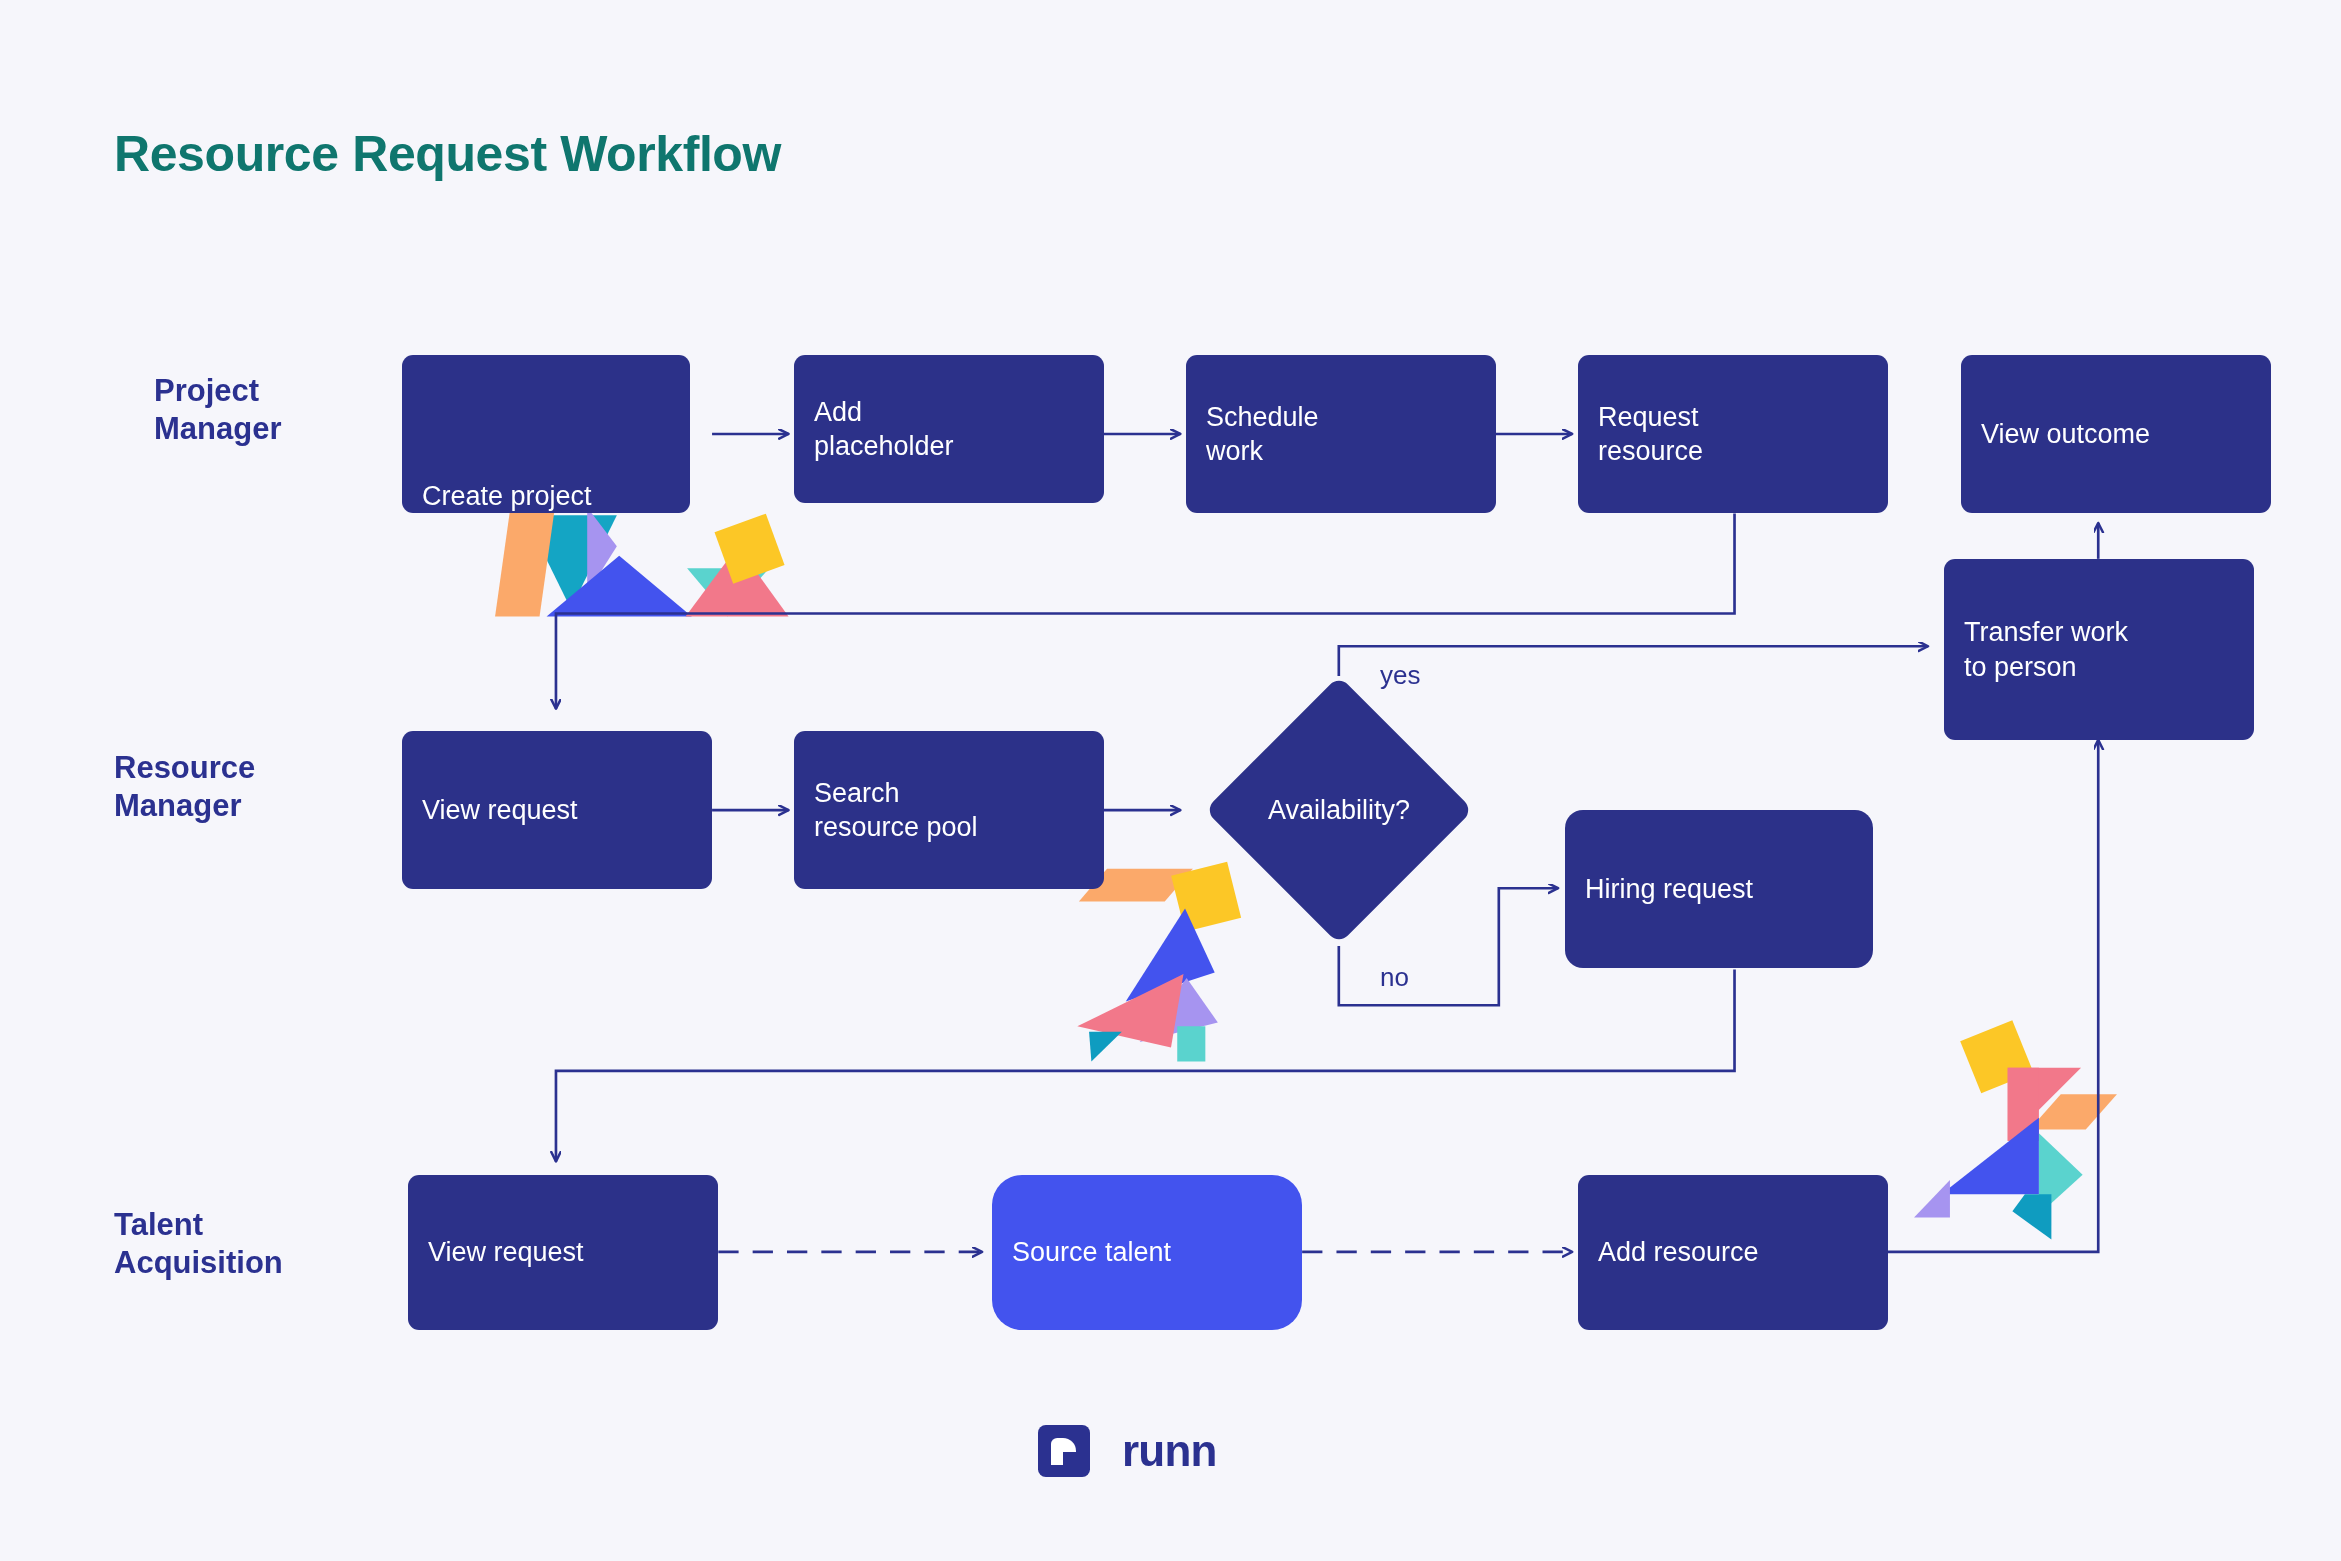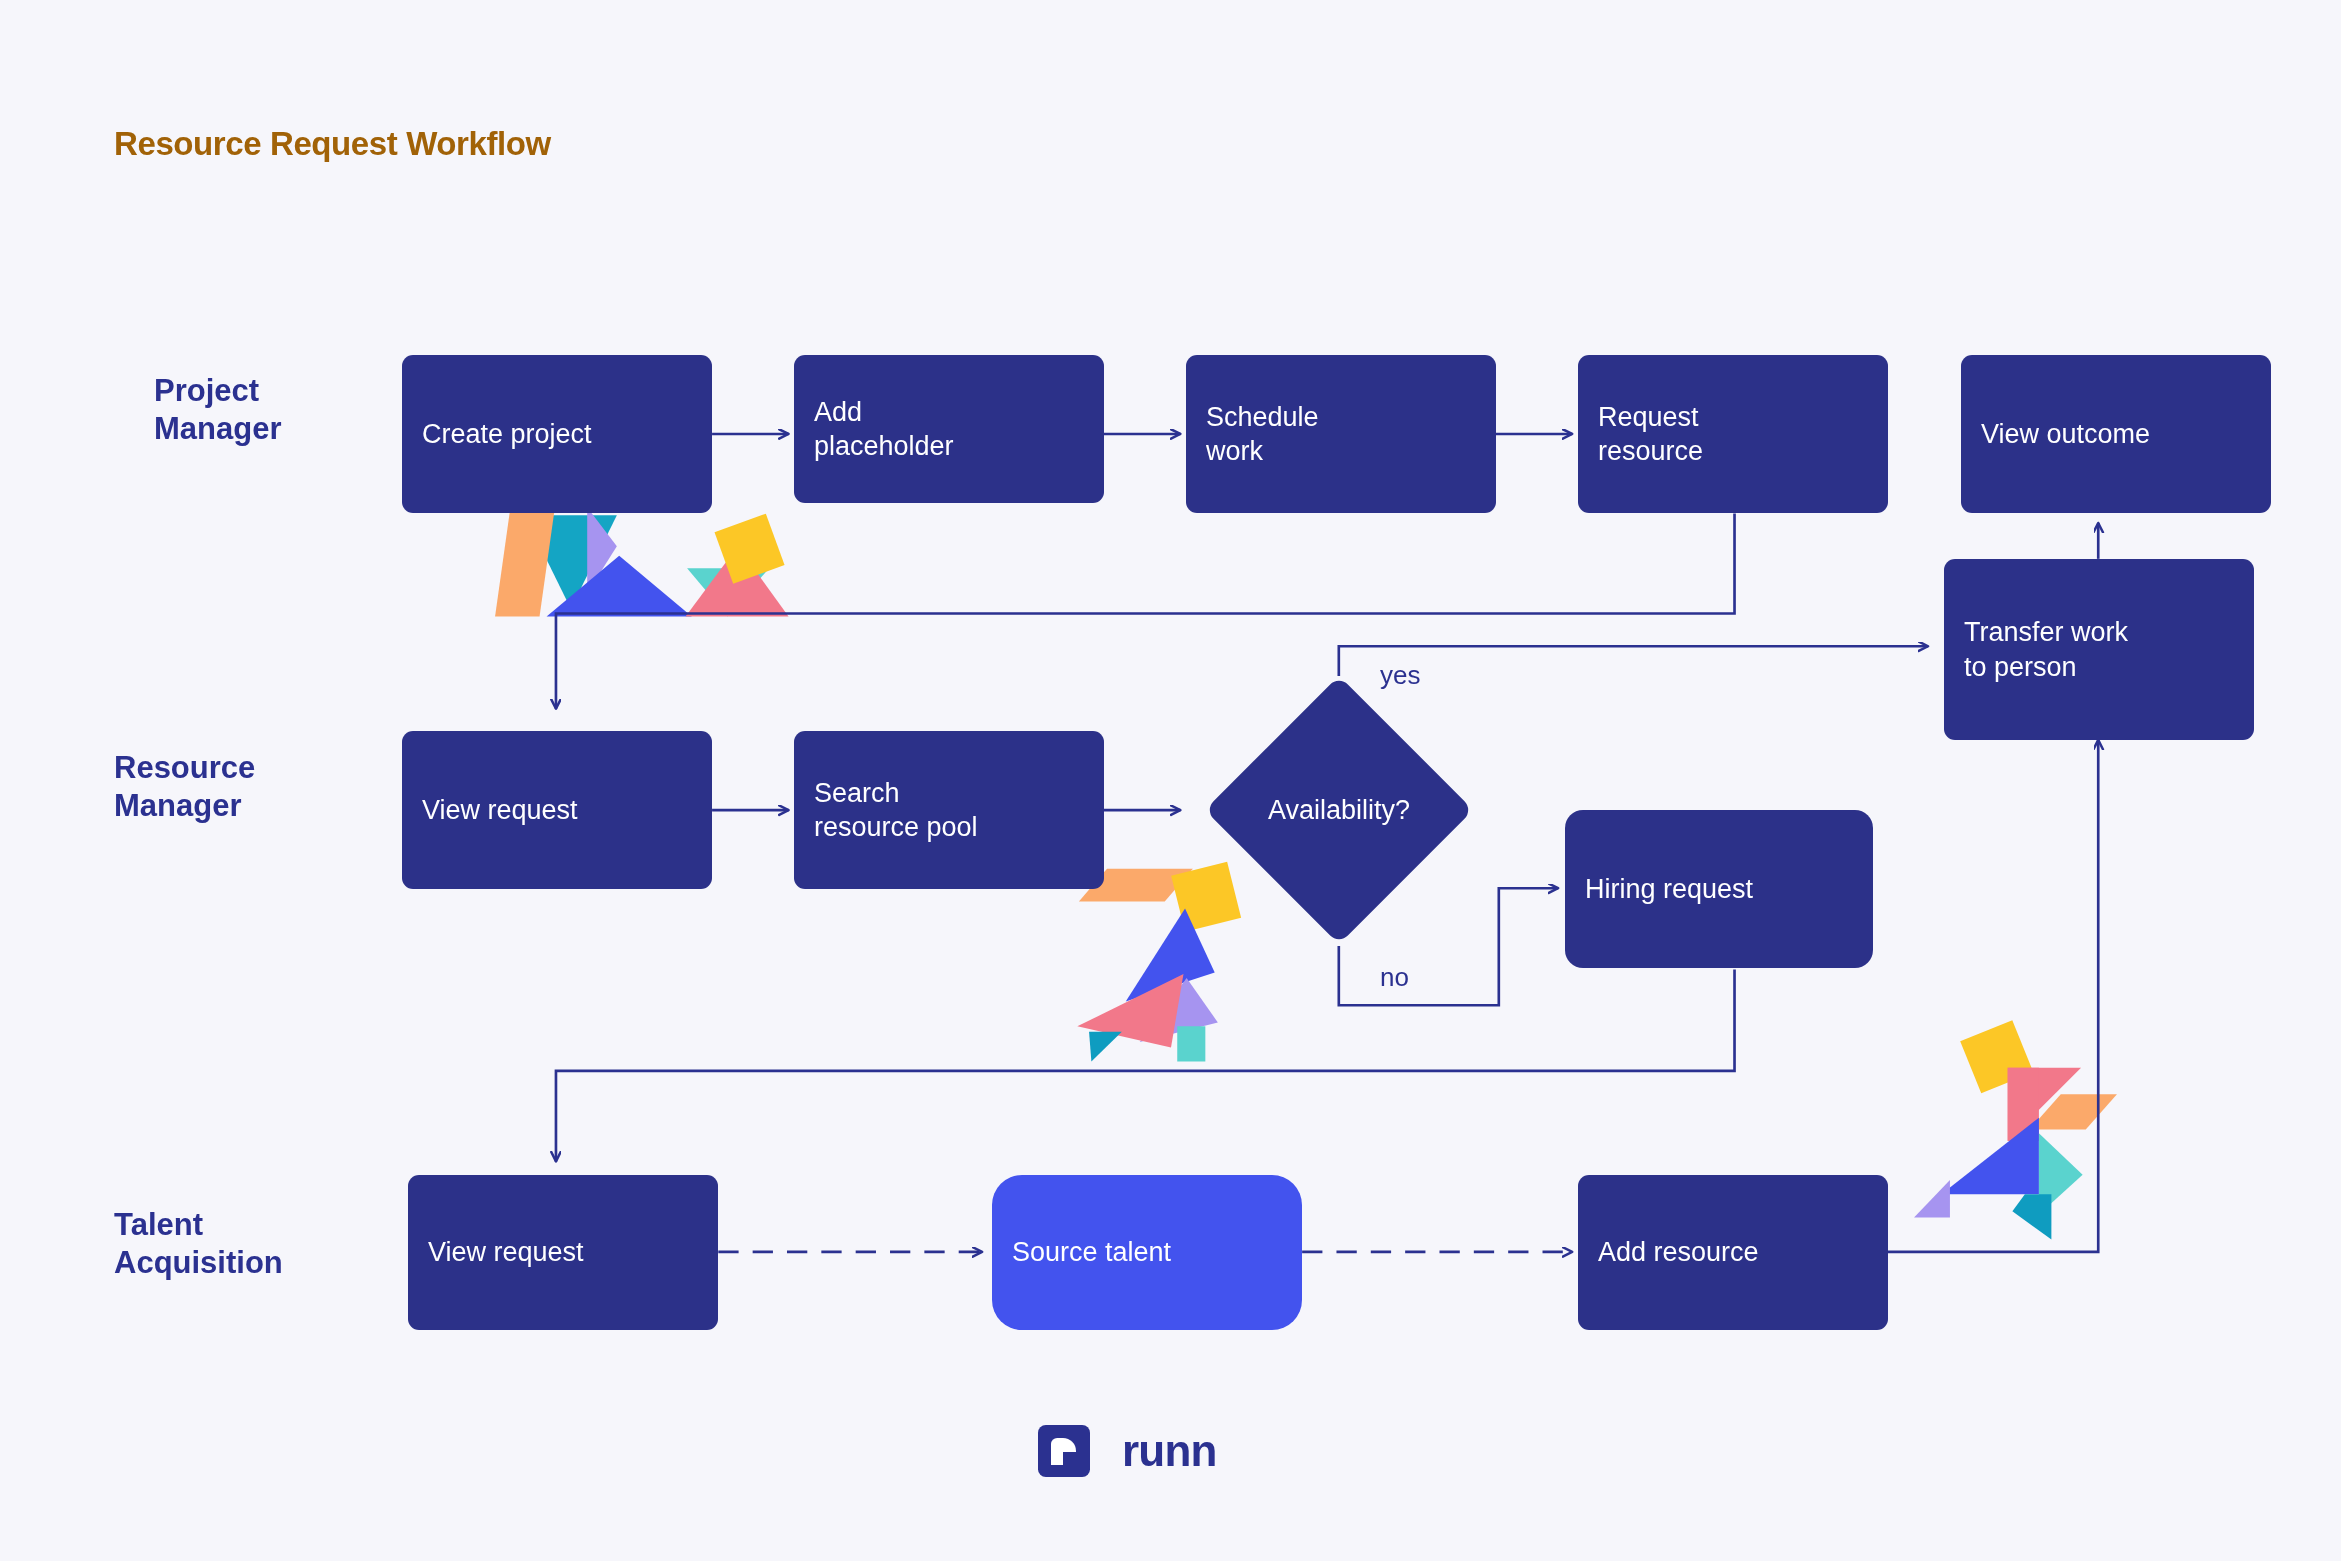--- a/index.html
+++ b/index.html
@@ -15,8 +15,8 @@
   
   .page-title{
     position:absolute;left:114px;top:125px;
-    font-size:33px;font-weight:bold;letter-spacing:-0.4px;
-    color:#a16207;white-space:nowrap;
+    font-size:50px;font-weight:bold;letter-spacing:-0.4px;
+    color:#0f766e;white-space:nowrap;
   }
 
   

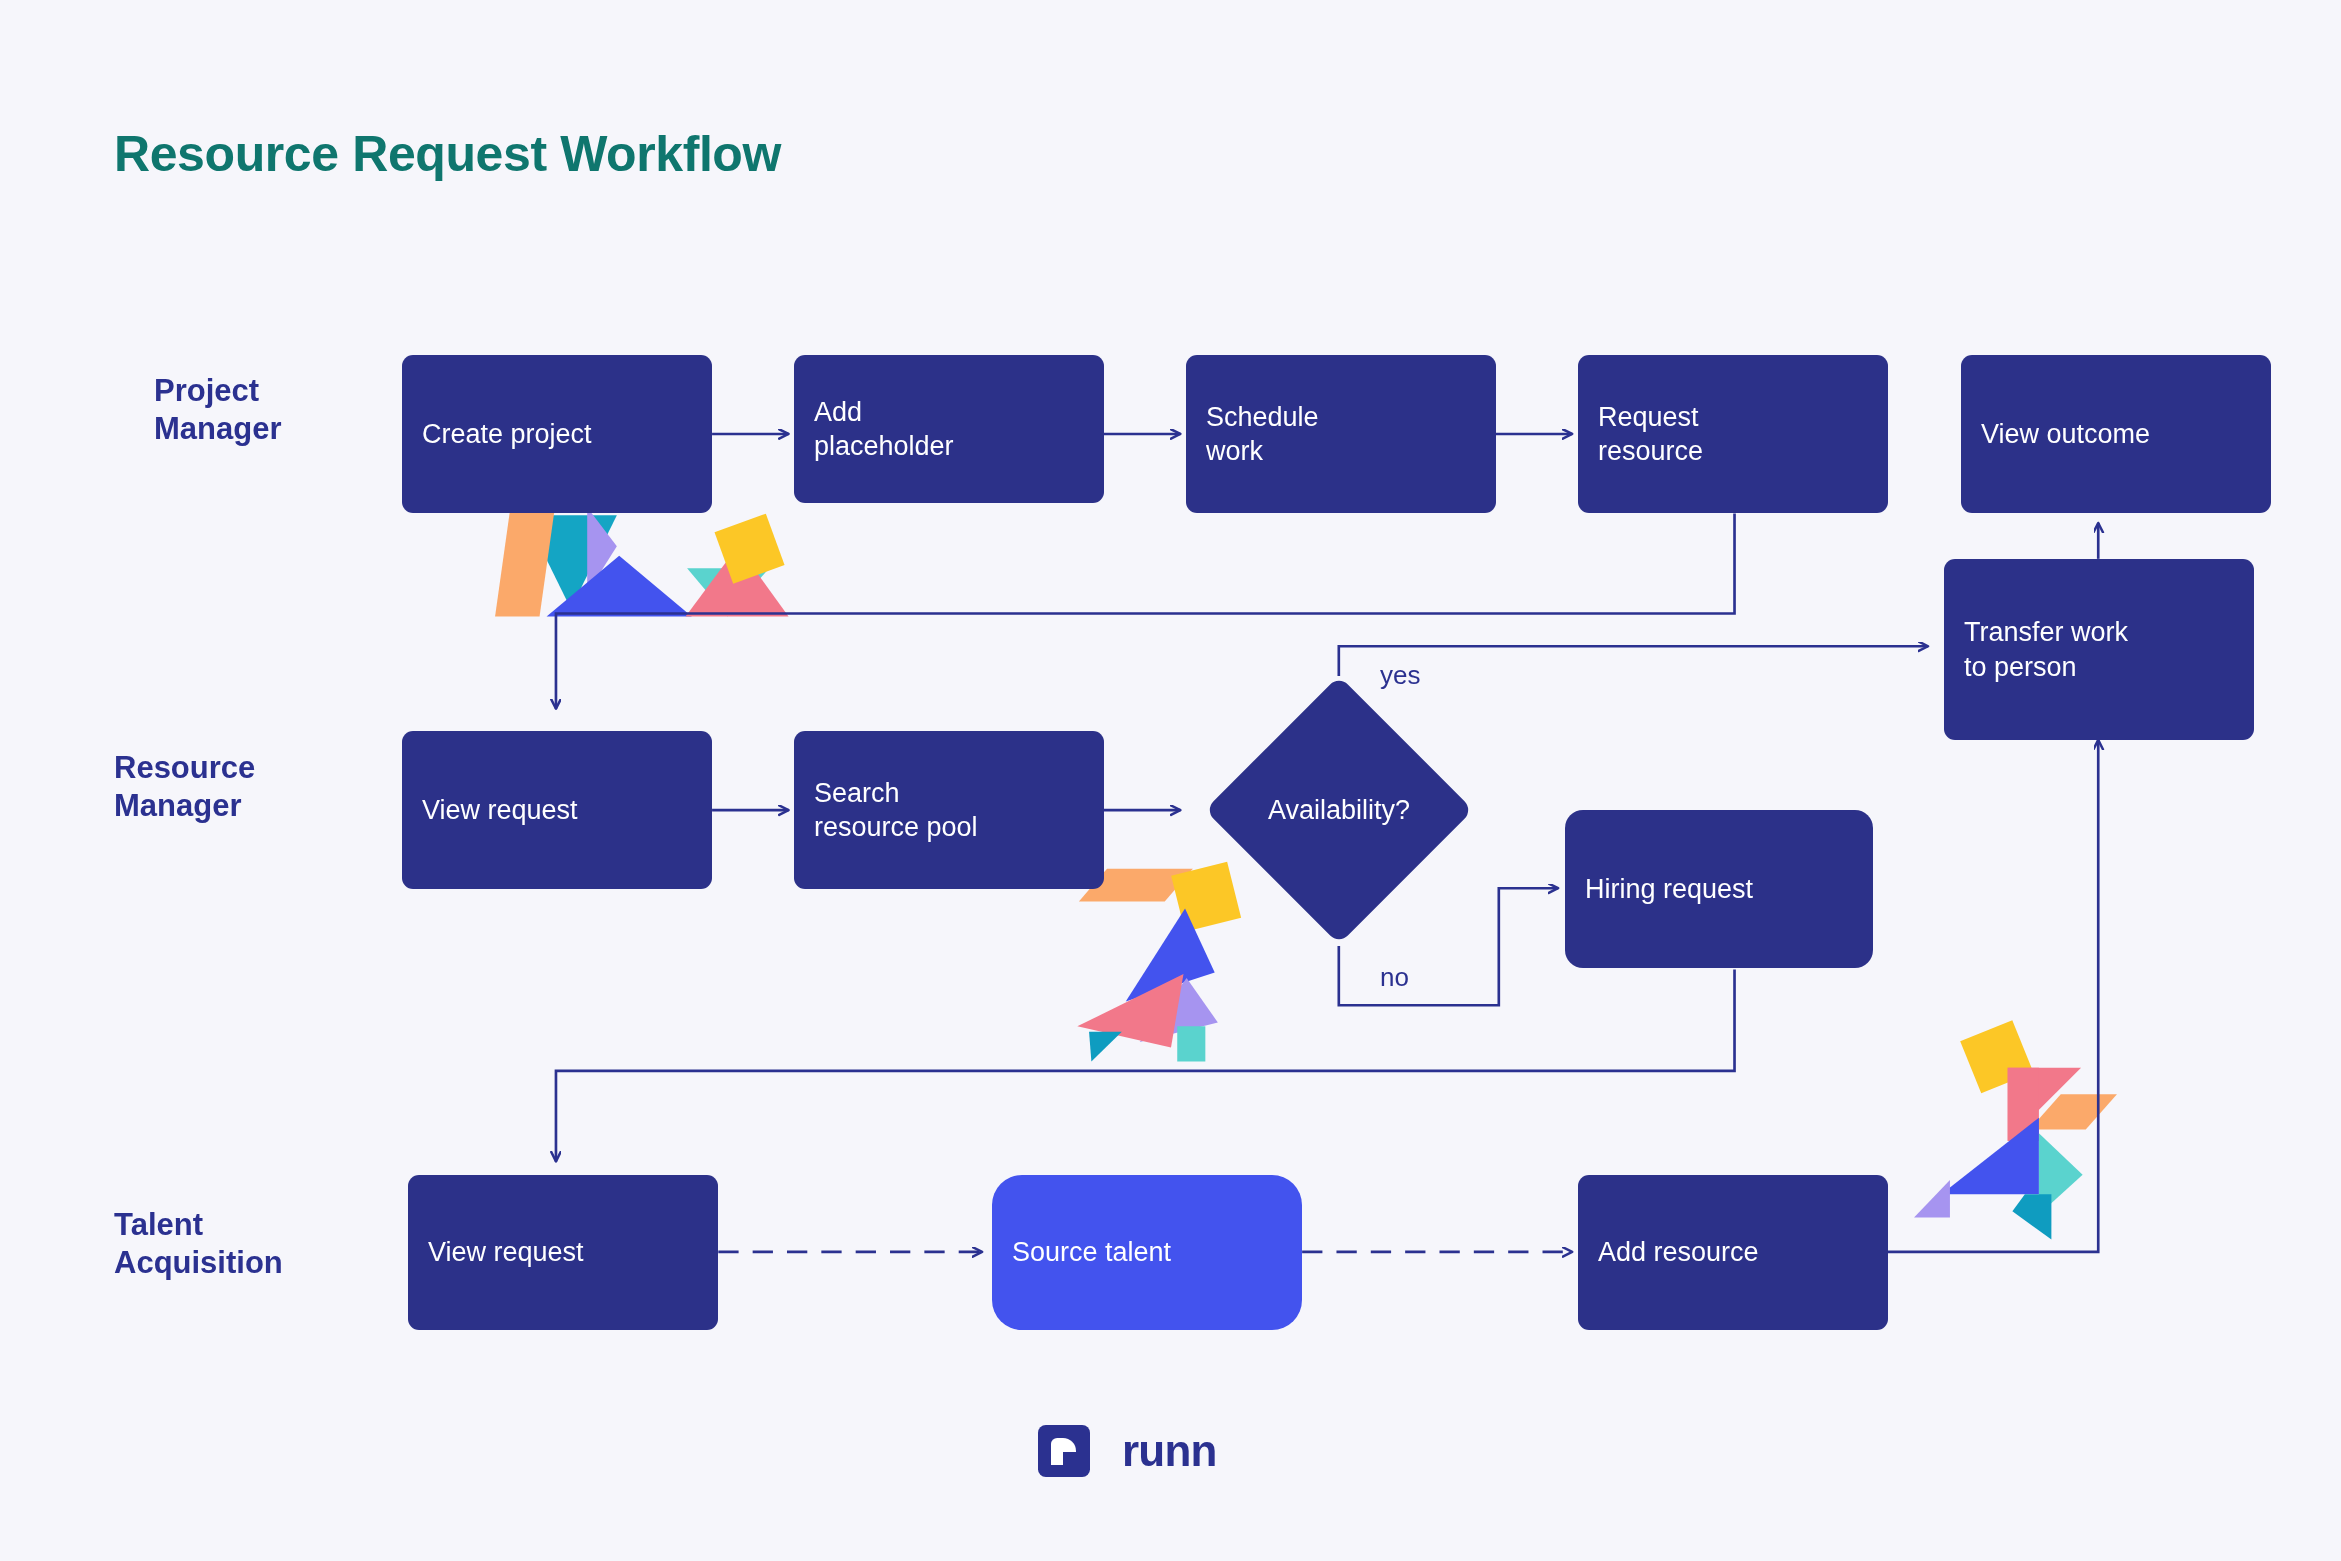--- a/index.html
+++ b/index.html
@@ -157,7 +157,7 @@
   <div class="lane-label lane-ta" style="white-space:pre-line;">Talent
 Acquisition</div>
 
-  <div class="node" style="left:402px;top:355px;width:310px;height:158px;">
+  <div class="node" style="left:402px;top:355px;width:288px;height:158px;align-items:flex-end;">
     <span class="lbl">Create project</span>
   </div>
 

